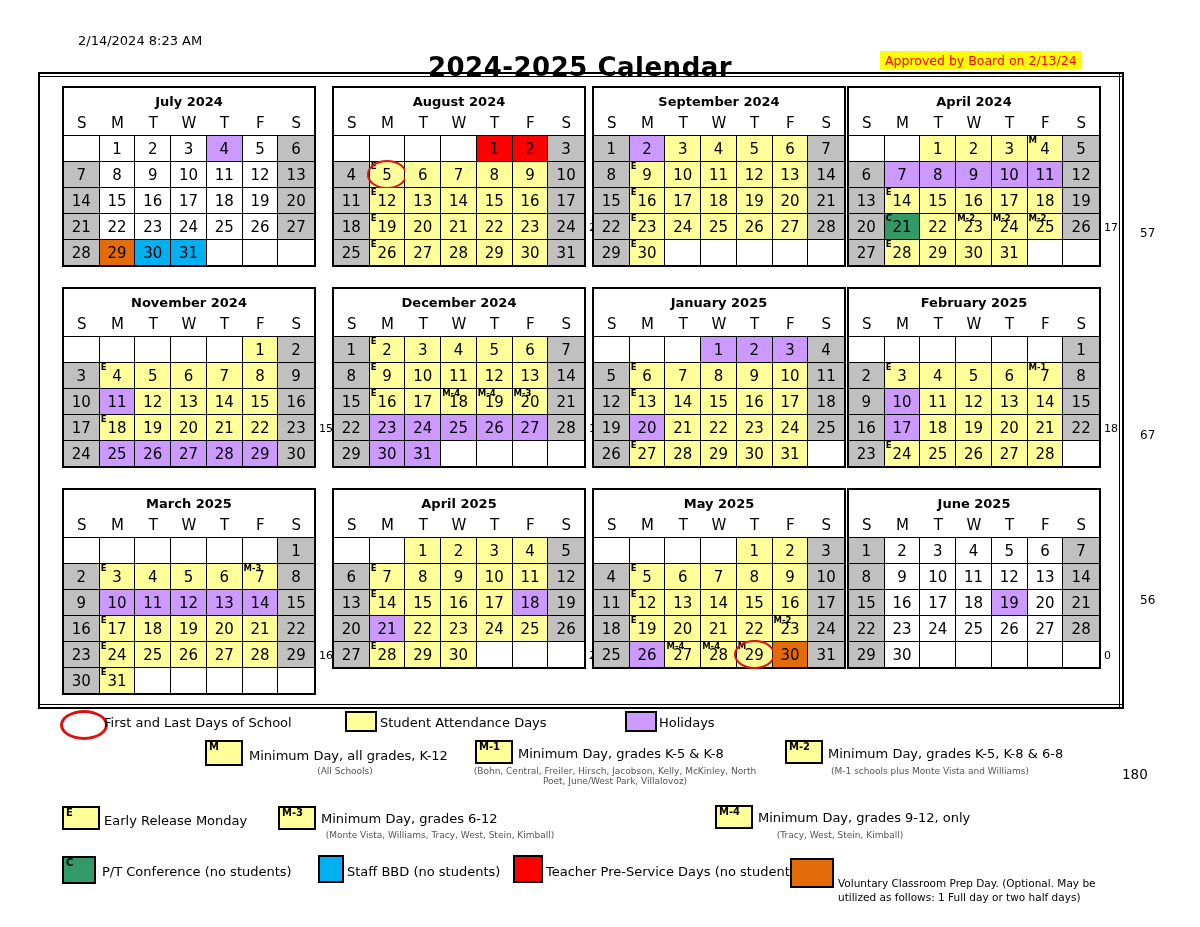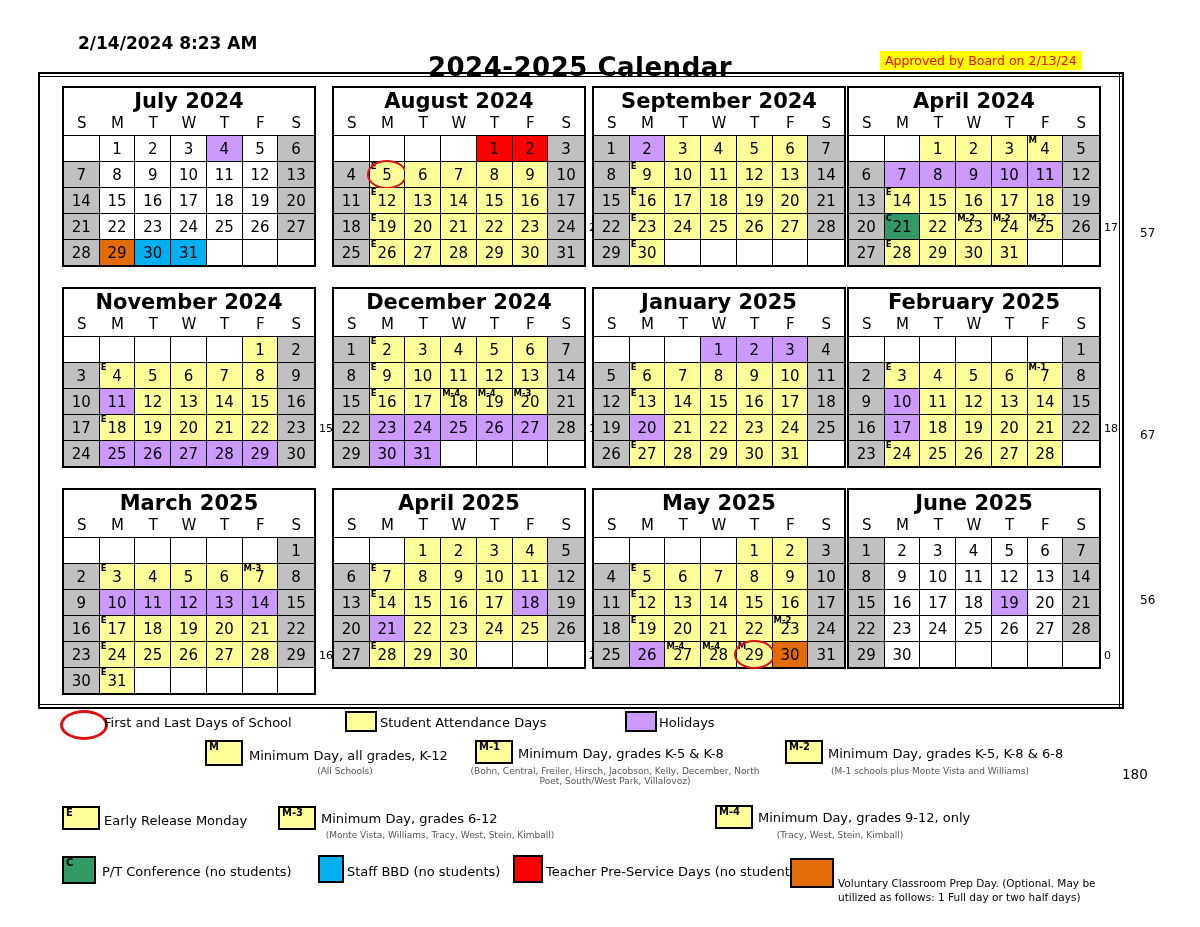--- a/index.html
+++ b/index.html
@@ -7,7 +7,7 @@
         font-family:"DejaVu Sans","Liberation Sans",sans-serif;color:#000;}
 
   
-  #timestamp{position:absolute;left:78px;top:33px;font-size:17px;font-weight:bold;}
+  #timestamp{position:absolute;left:78px;top:33px;font-size:13px;}
   #main-title{position:absolute;left:340px;top:52px;width:480px;text-align:center;
               font-size:26px;font-weight:bold;letter-spacing:.5px;}
   #approved{position:absolute;left:880px;top:51px;background:var(--approved-bg);

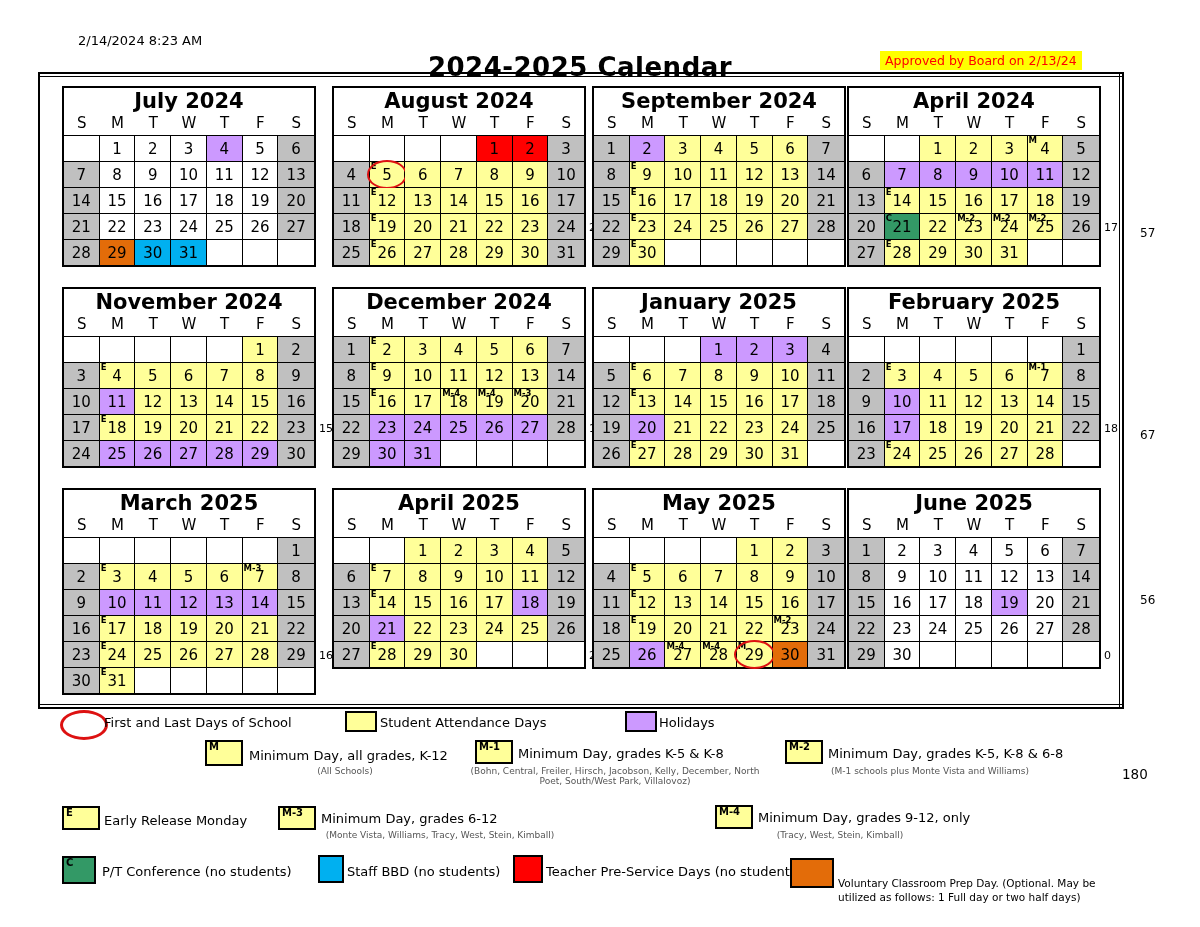--- a/index.html
+++ b/index.html
@@ -21,7 +21,7 @@
 
   
   .month{position:absolute;width:254px;background:#fff;border:2px solid #000;box-sizing:border-box;}
-  .mtitle{height:26px;line-height:27px;text-align:center;font-weight:bold;font-size:21px;}
+  .mtitle{height:26px;line-height:27px;text-align:center;font-weight:bold;font-size:13px;}
   .dow{display:grid;grid-template-columns:repeat(7,1fr);height:21px;}
   .dow span{text-align:center;font-size:15px;line-height:19px;}
   .weeks{display:grid;grid-template-columns:repeat(7,1fr);border-top:1px solid #000;}

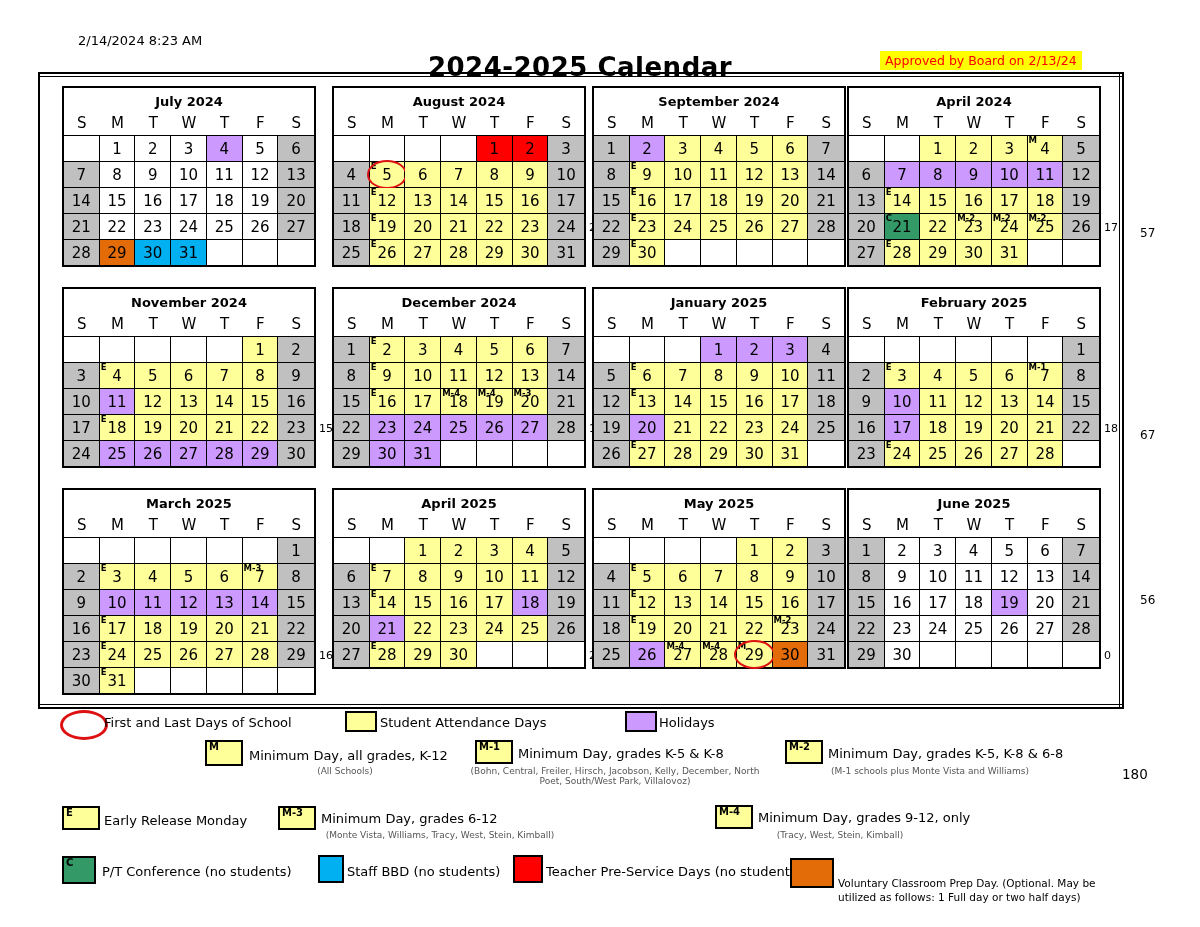--- a/index.html
+++ b/index.html
@@ -1511,7 +1511,7 @@
       <span class="code">M-1</span>
     </div>
   <div class="lg" id="lg-m1">Minimum Day, grades K-5 &amp; K-8</div>
-  <div class="sub" id="lg-m1-sub">(Bohn, Central, Freiler, Hirsch, Jacobson, Kelly, December, North Poet, South/West Park, Villalovoz)</div>
+  <div class="sub" id="lg-m1-sub">(Bohn, Central, Freiler, Hirsch, Jacobson, Kelly, McKinley, North Poet, June/West Park, Villalovoz)</div>
   <div class="sw" id="lg-m2-sw">
       <span class="code">M-2</span>
     </div>

